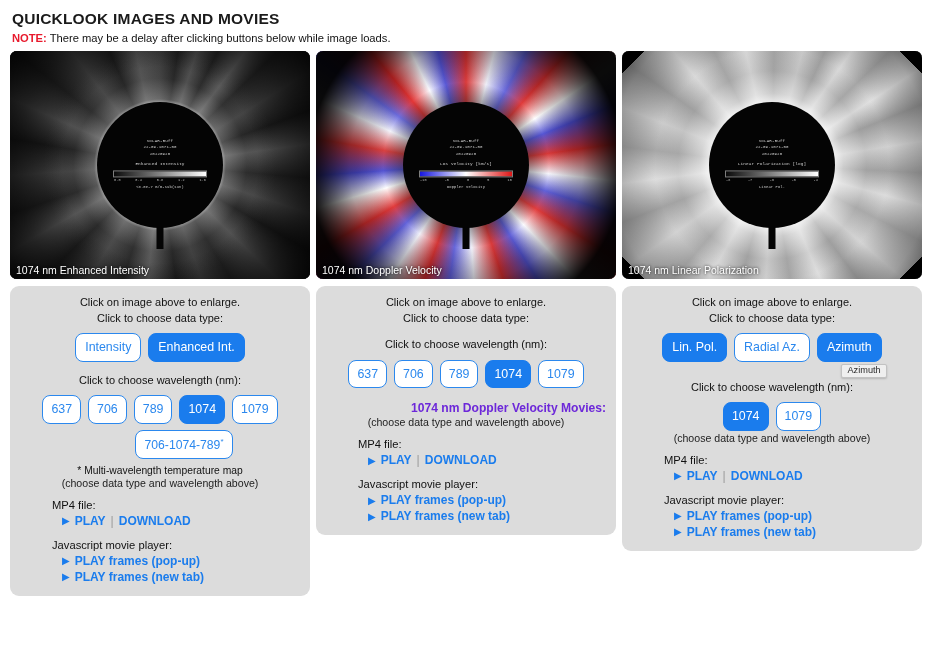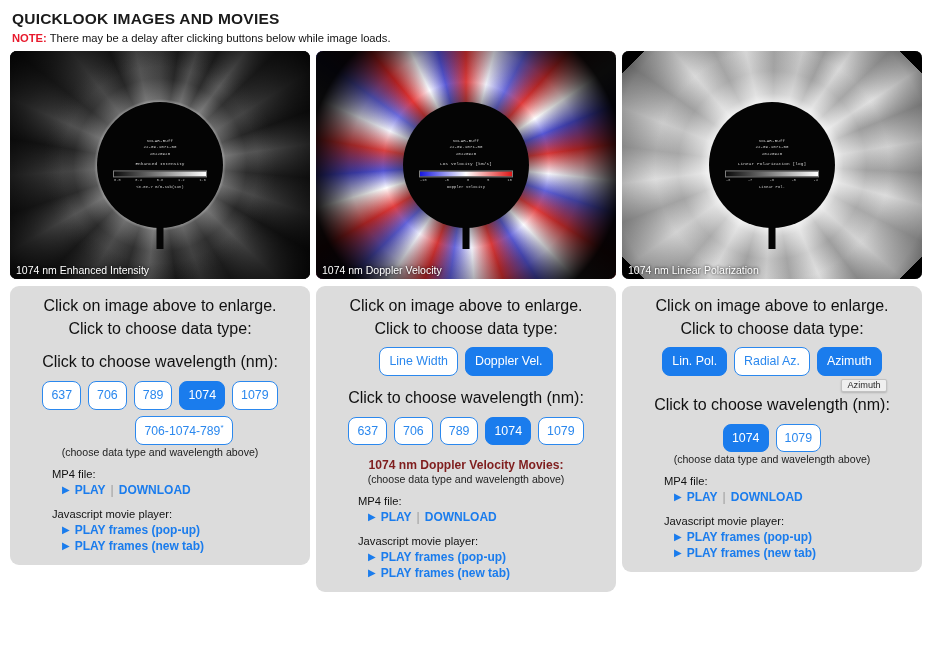--- a/index.html
+++ b/index.html
@@ -198,7 +198,7 @@
   }
   .panel-line {
     text-align: center;
-    font-size: 16px;
+    font-size: 11px;
     color: #111111;
     line-height: 1.42;
   }

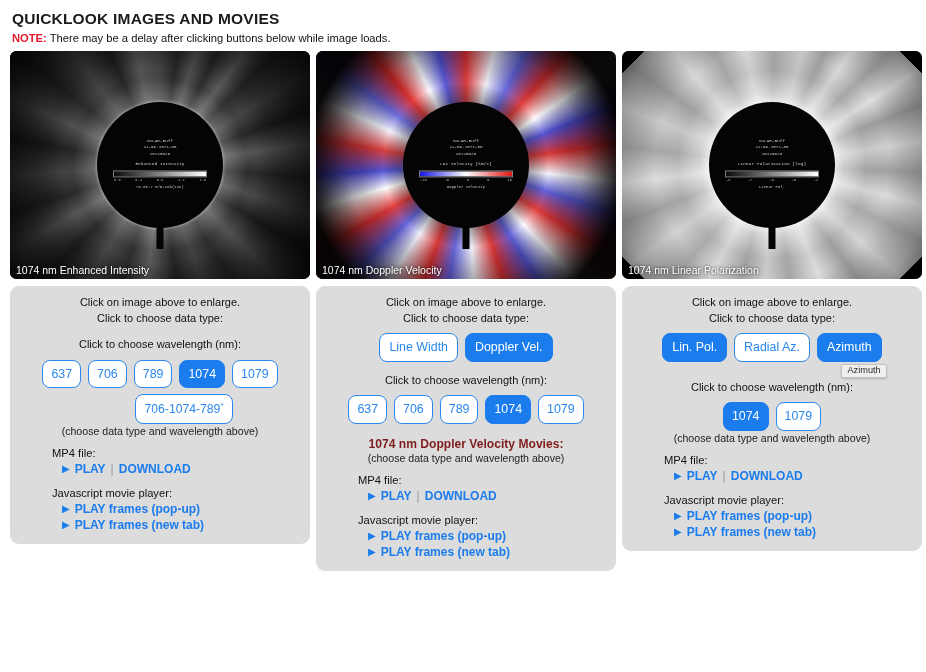--- a/index.html
+++ b/index.html
@@ -332,6 +332,10 @@
         <div class="panel-line">Click on image above to enlarge.</div>
         <div class="panel-line">Click to choose data type:</div>
 
+        <div class="btn-row r1">
+          <button class="btn">Intensity</button>
+          <button class="btn active">Enhanced Int.</button>
+        </div>
 
         <div class="panel-line" style="margin-top:11px;">Click to choose wavelength (nm):</div>
 

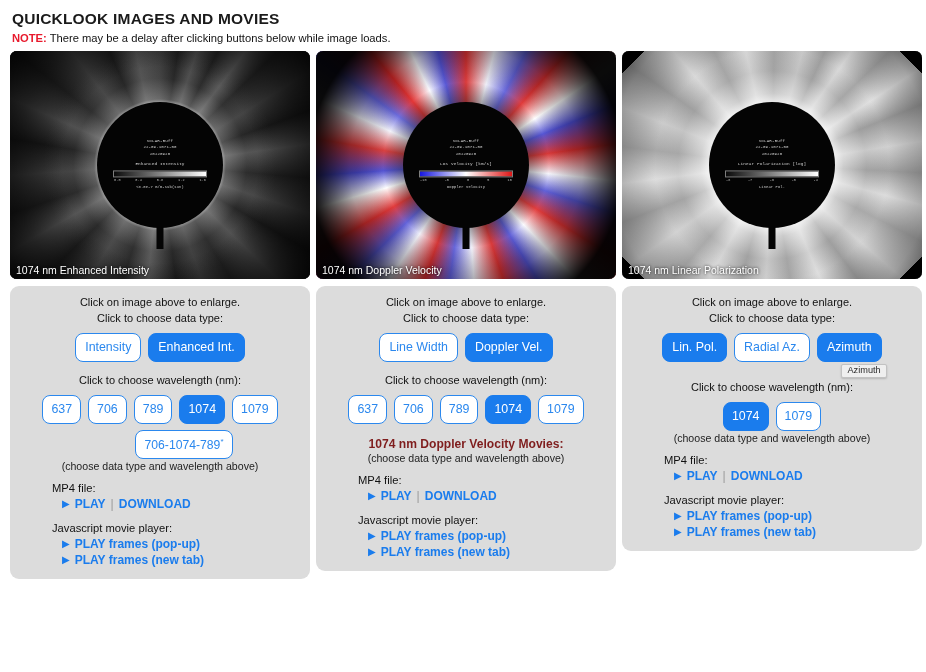--- a/index.html
+++ b/index.html
@@ -403,10 +403,6 @@
         <div class="panel-line">Click on image above to enlarge.</div>
         <div class="panel-line">Click to choose data type:</div>
 
-        <div class="btn-row r1">
-          <button class="btn">Line Width</button>
-          <button class="btn active">Doppler Vel.</button>
-        </div>
 
         <div class="panel-line" style="margin-top:11px;">Click to choose wavelength (nm):</div>
 

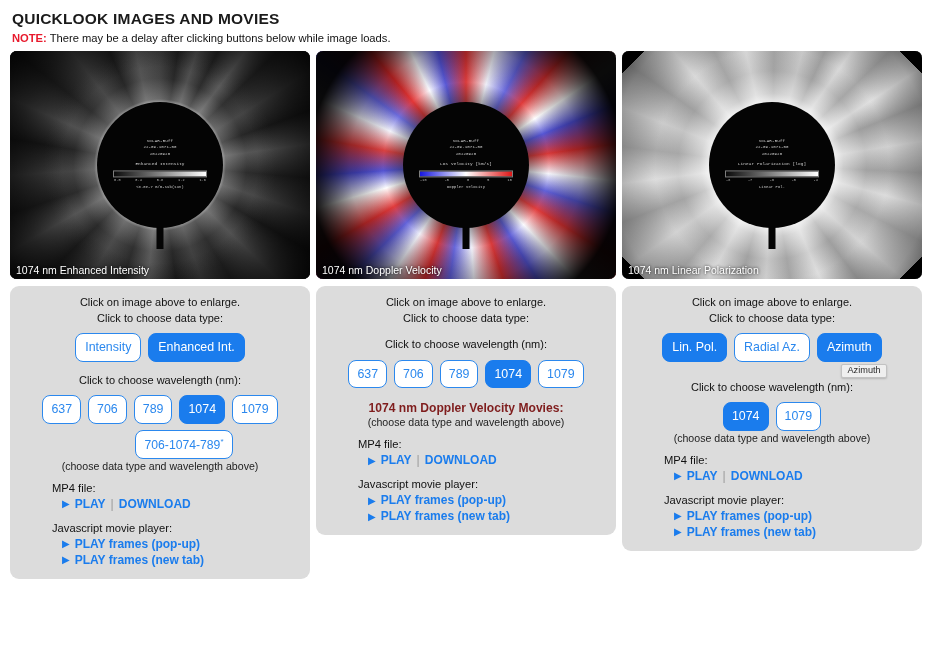--- a/index.html
+++ b/index.html
@@ -254,10 +254,10 @@
   }
 
   .movies-title {
-    text-align: center;
+    text-align: right;
     font-size: 12.1px;
     font-weight: bold;
-    color: #7f1d1d;
+    color: #6d28d9;
     margin-top: 13px;
   }
   .movies-sub {

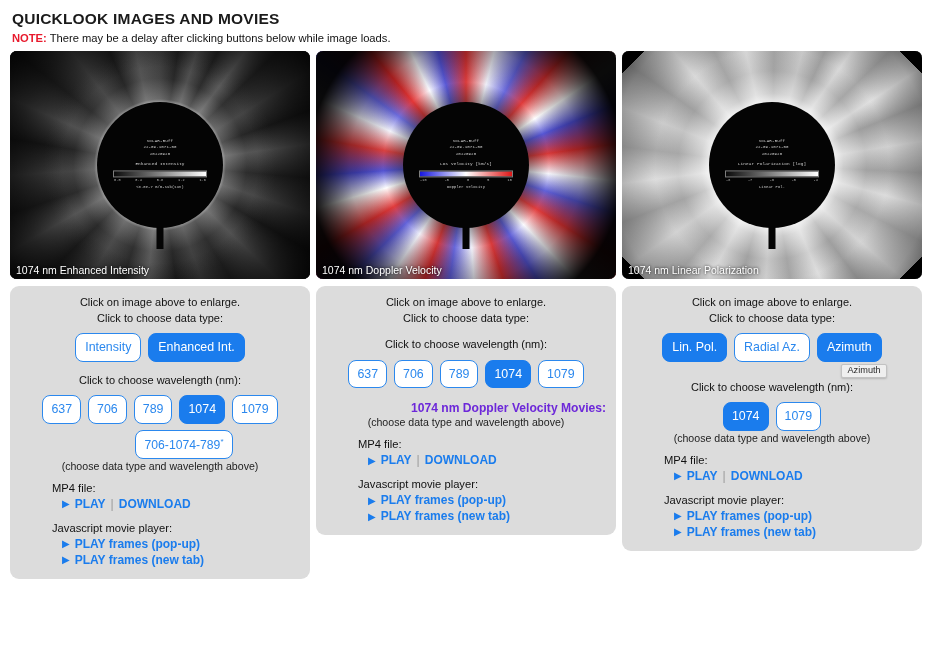--- a/index.html
+++ b/index.html
@@ -351,6 +351,7 @@
           <button class="btn multi"><span>706-1074-789</span><span class="sup">*</span></button>
         </div>
 
+        <div class="footnote">* Multi-wavelength temperature map</div>
 
         <div class="movies-sub">(choose data type and wavelength above)</div>
 

